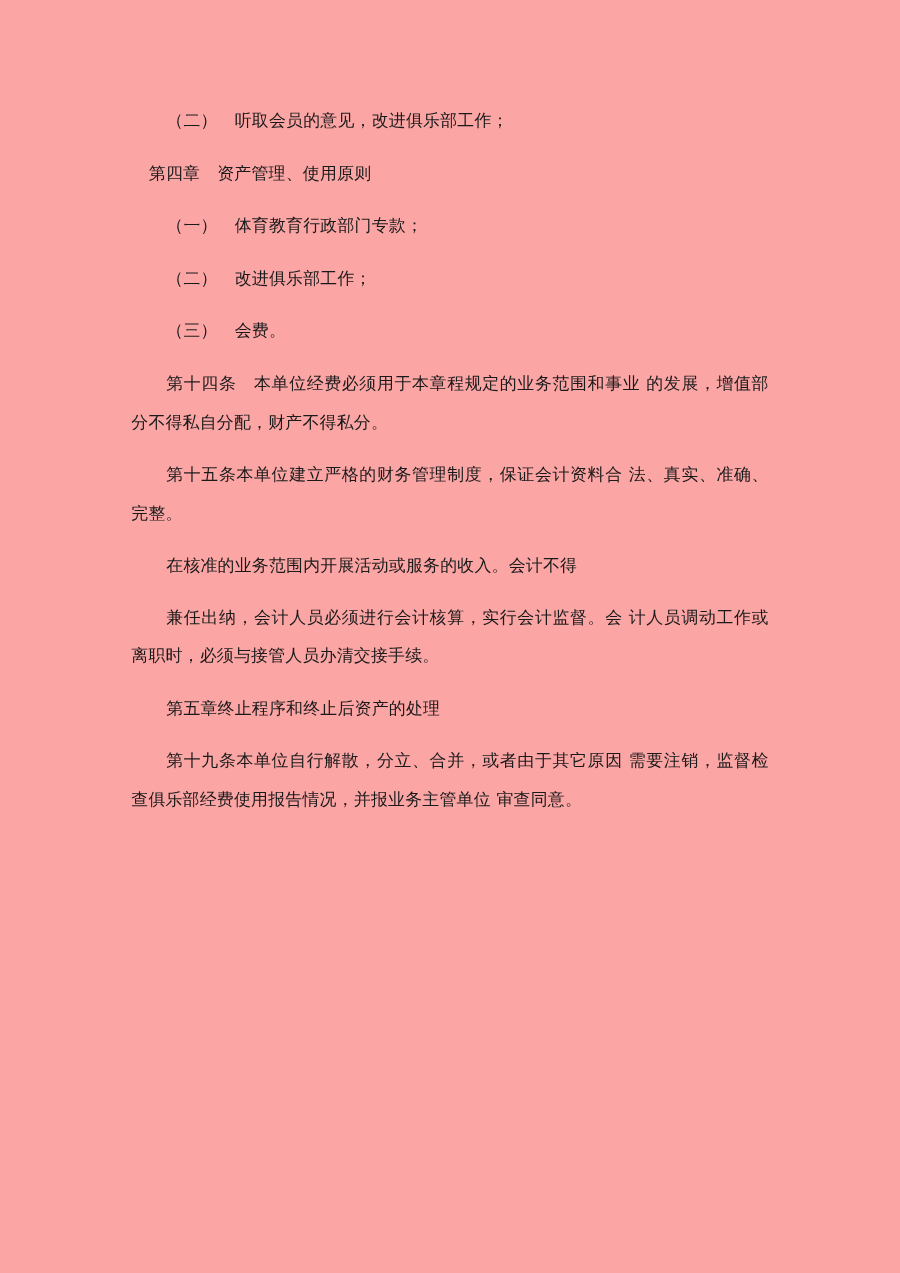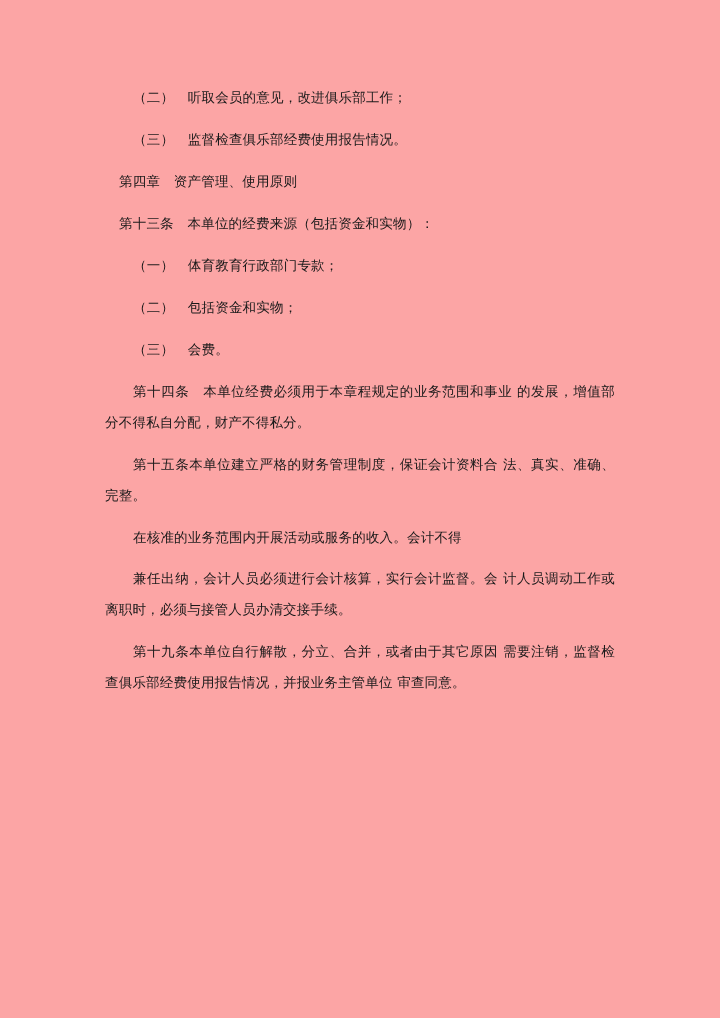--- a/index.html
+++ b/index.html
@@ -58,7 +58,6 @@
 <div class="page">
   <div class="doc-body">
     <p class="para indent-1">（二）　听取会员的意见，改进俱乐部工作；</p>
-    <p class="para indent-1">（三）　监督检查俱乐部经费使用报告情况。</p>
     <p class="para indent-2">第四章　资产管理、使用原则</p>
     <p class="para indent-2">第十三条　本单位的经费来源（包括资金和实物）：</p>
     <p class="para indent-1">（一）　体育教育行政部门专款；</p>

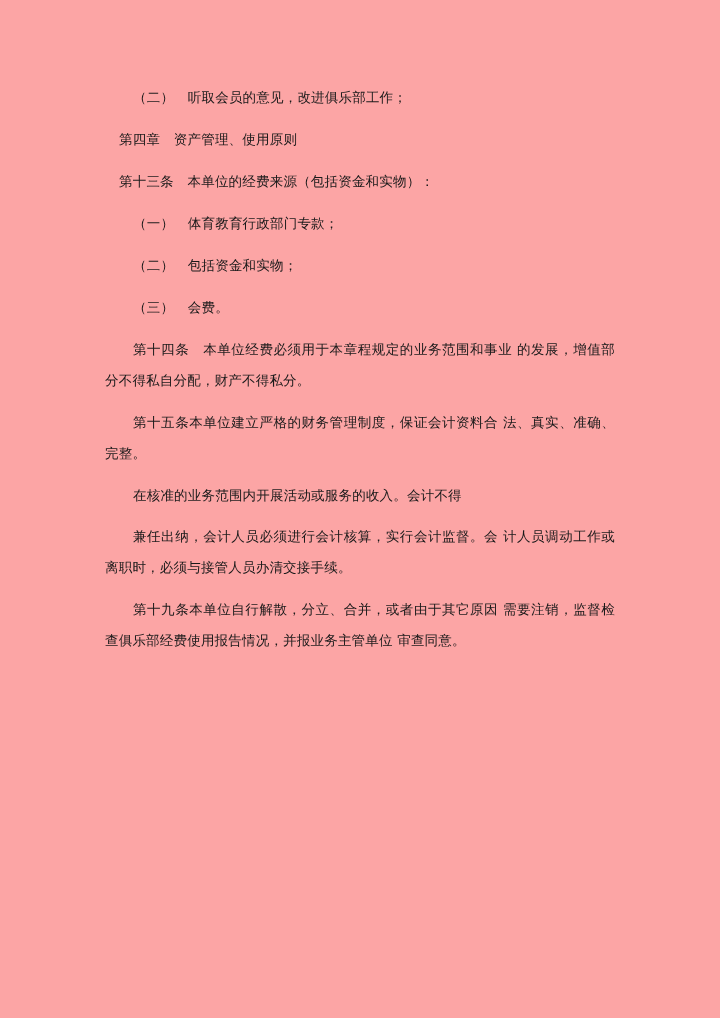--- a/index.html
+++ b/index.html
@@ -59,7 +59,6 @@
   <div class="doc-body">
     <p class="para indent-1">（二）　听取会员的意见，改进俱乐部工作；</p>
     <p class="para indent-2">第四章　资产管理、使用原则</p>
-    <p class="para indent-2">第十三条　本单位的经费来源（包括资金和实物）：</p>
     <p class="para indent-1">（一）　体育教育行政部门专款；</p>
     <p class="para indent-1">（二）　包括资金和实物；</p>
     <p class="para indent-1">（三）　会费。</p>

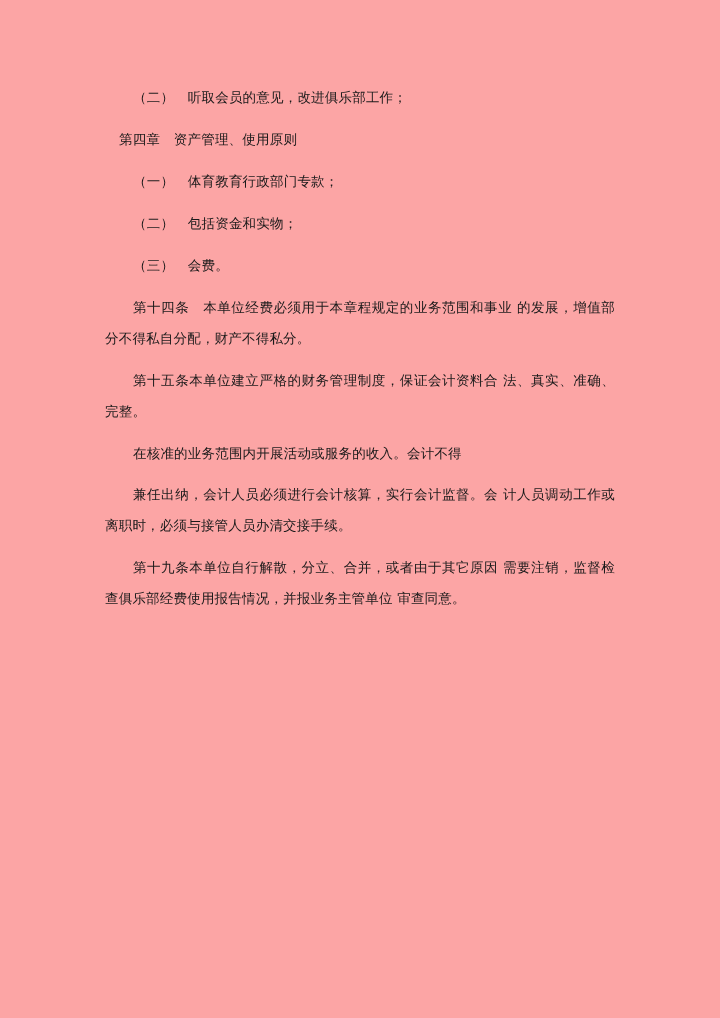--- a/index.html
+++ b/index.html
@@ -60,7 +60,7 @@
     <p class="para indent-1">（二）　听取会员的意见，改进俱乐部工作；</p>
     <p class="para indent-2">第四章　资产管理、使用原则</p>
     <p class="para indent-1">（一）　体育教育行政部门专款；</p>
-    <p class="para indent-1">（二）　包括资金和实物；</p>
+    <p class="para indent-1">（二）　改进俱乐部工作；</p>
     <p class="para indent-1">（三）　会费。</p>
     <p class="para flow">第十四条　本单位经费必须用于本章程规定的业务范围和事业 的发展，增值部分不得私自分配，财产不得私分。</p>
     <p class="para flow">第十五条本单位建立严格的财务管理制度，保证会计资料合 法、真实、准确、完整。</p>

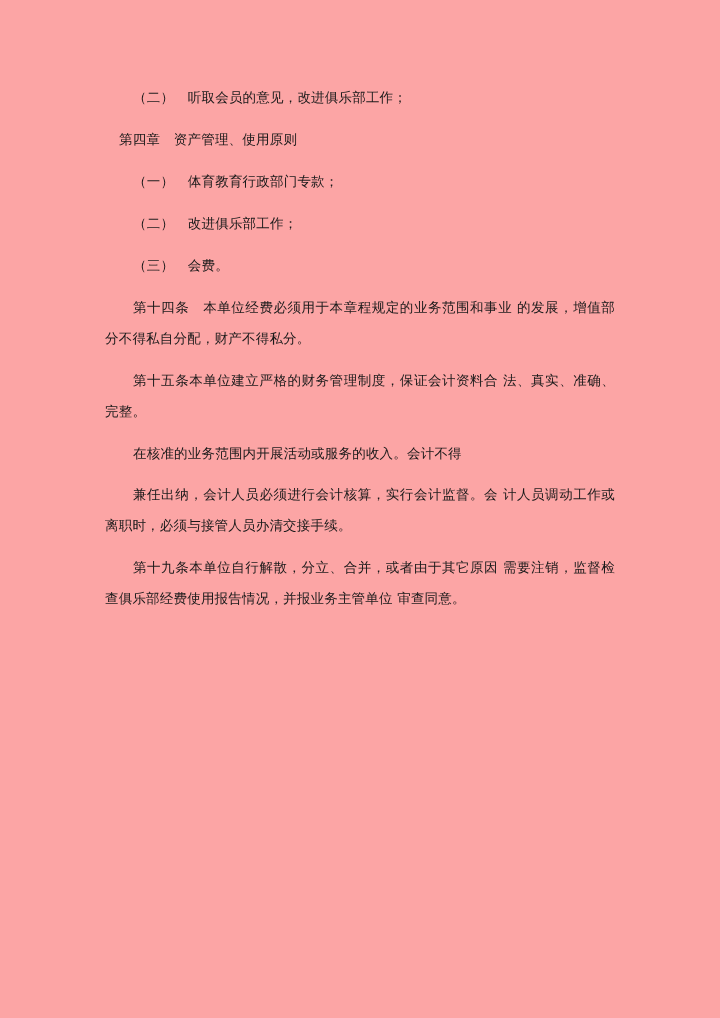--- a/index.html
+++ b/index.html
@@ -66,6 +66,7 @@
     <p class="para flow">第十五条本单位建立严格的财务管理制度，保证会计资料合 法、真实、准确、完整。</p>
     <p class="para flow tight">在核准的业务范围内开展活动或服务的收入。会计不得</p>
     <p class="para flow">兼任出纳，会计人员必须进行会计核算，实行会计监督。会 计人员调动工作或离职时，必须与接管人员办清交接手续。</p>
+    <p class="para flow">第五章终止程序和终止后资产的处理</p>
     <p class="para flow">第十九条本单位自行解散，分立、合并，或者由于其它原因 需要注销，监督检查俱乐部经费使用报告情况，并报业务主管单位 审查同意。</p>
   </div>
 </div>

